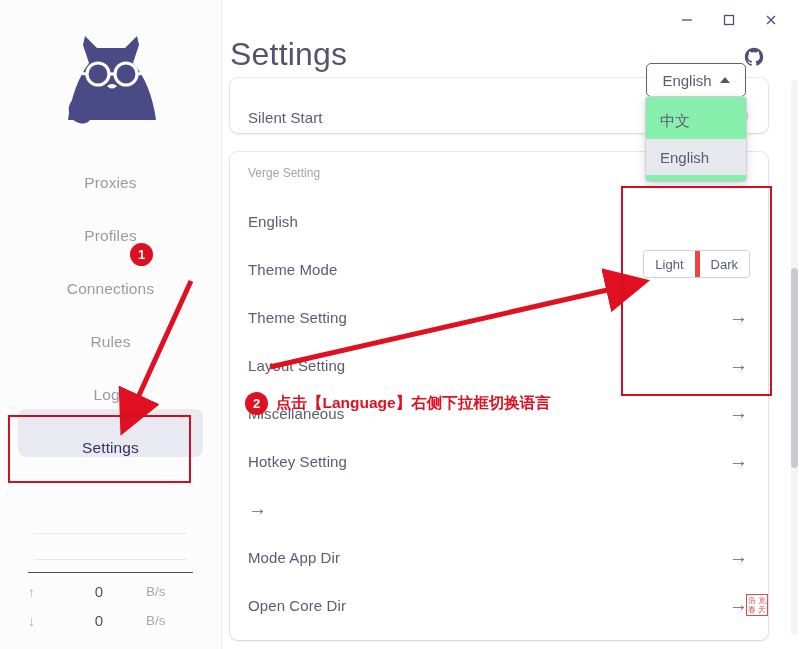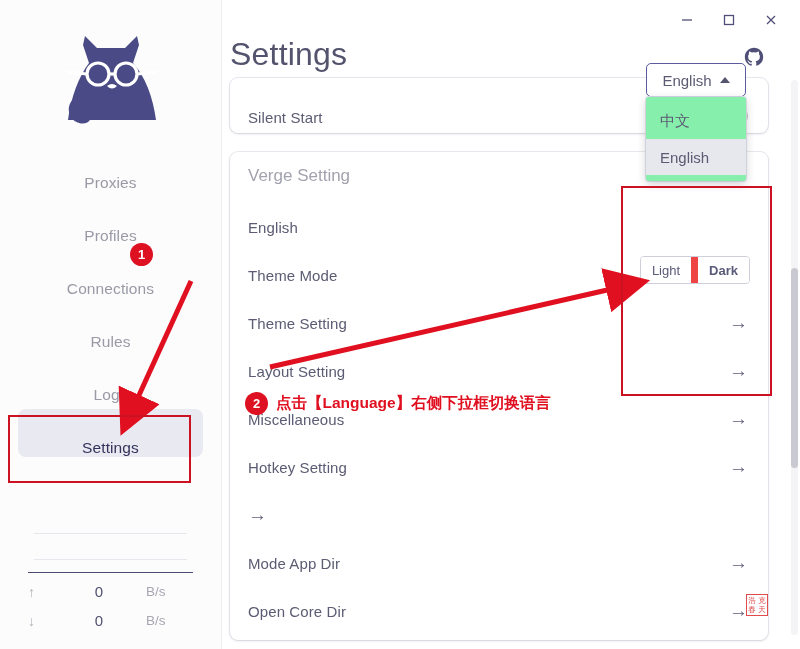--- a/index.html
+++ b/index.html
@@ -117,7 +117,7 @@
 
   .card-sub {
     padding: 14px 18px 2px 18px;
-    font-size: 17px; color: #a3a3b0;
+    font-size: 12px; color: #a3a3b0;
   }
 
   .row {

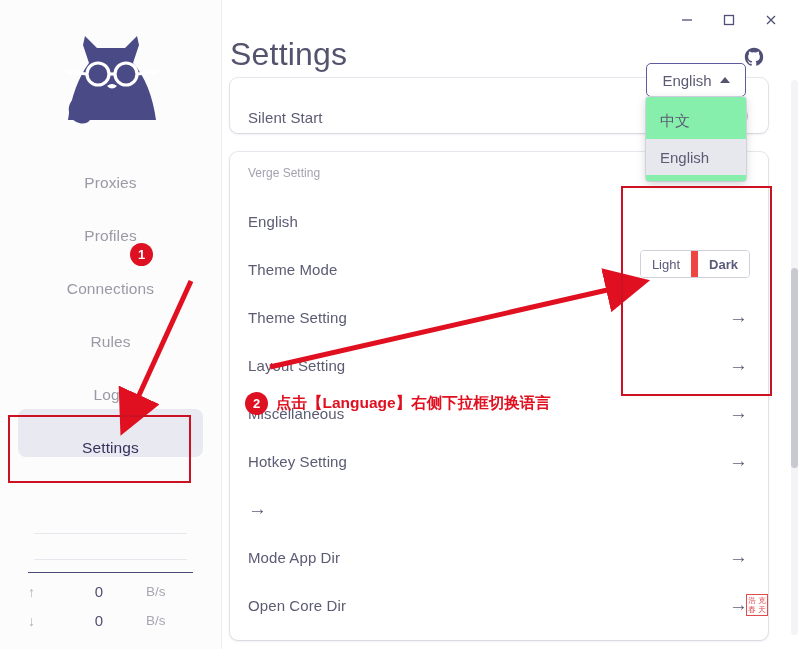--- a/index.html
+++ b/index.html
@@ -159,7 +159,7 @@
     padding: 0 11px;
     display: flex; align-items: center;
     font-size: 13px; color: #5a5a7a;
-    border-right: 7px solid #ef4444;
+    border-right: 5px solid #ef4444;
     cursor: pointer;
     background: #fff;
   }

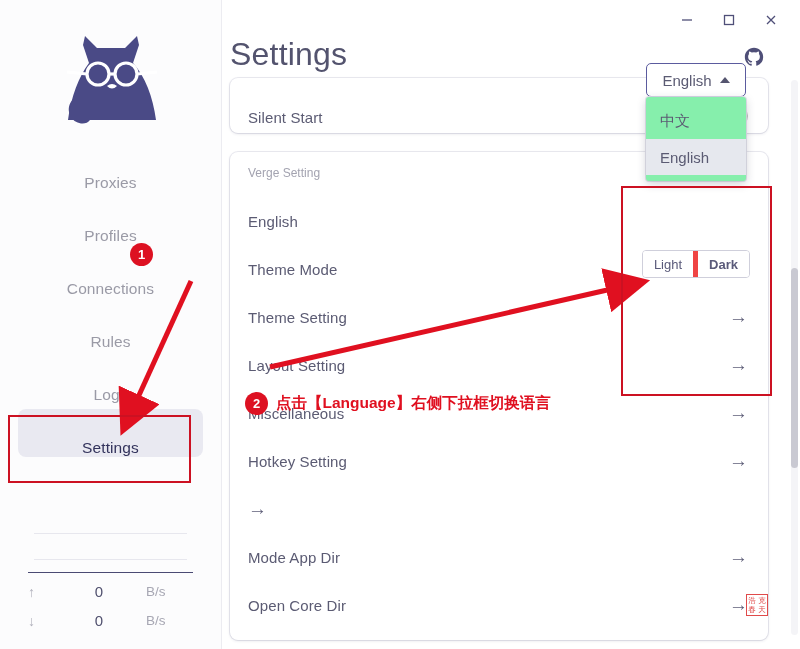--- a/index.html
+++ b/index.html
@@ -163,7 +163,7 @@
     cursor: pointer;
     background: #fff;
   }
-  .btn-group .seg:last-child { border-right: none; font-weight: bold; }
+  .btn-group .seg:last-child { border-right: none; }
 
   
   #lang-select {

